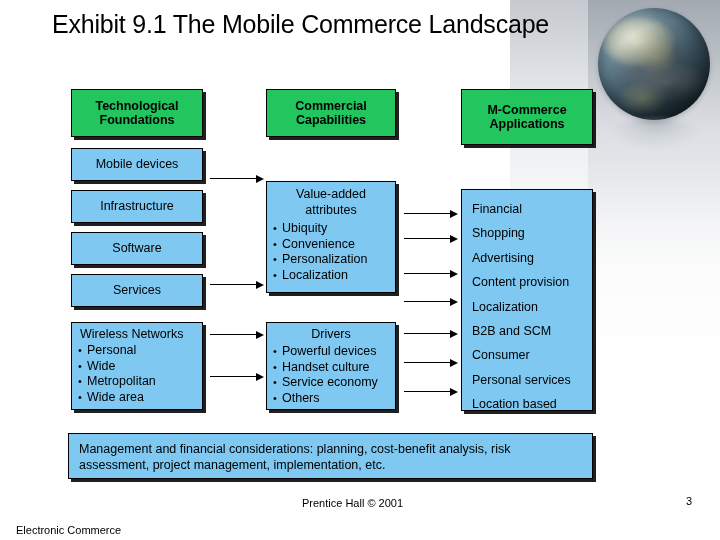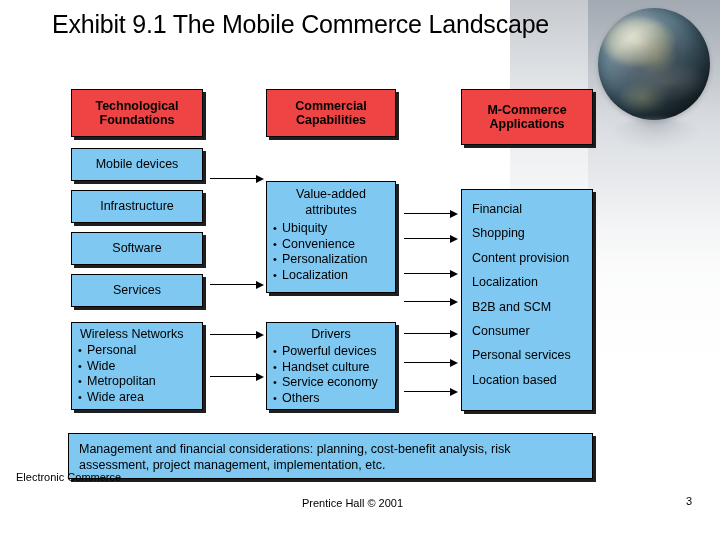--- a/index.html
+++ b/index.html
@@ -90,7 +90,7 @@
     color: #000000;
   }
   .hdr-box {
-    background: #ef4444;
+    background: #22c55e;
     font-weight: bold;
     font-size: 12.5px;
     line-height: 14px;

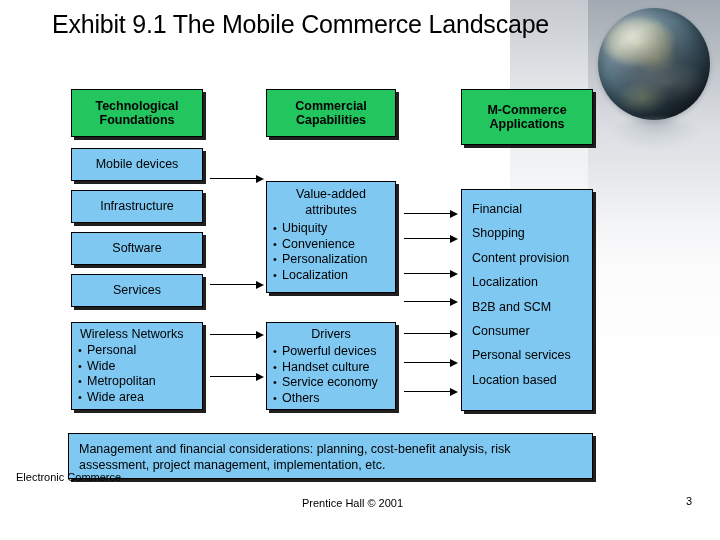--- a/index.html
+++ b/index.html
@@ -260,6 +260,7 @@
   <ul class="app-list">
     <li>Financial</li>
     <li>Shopping</li>
+    <li>Advertising</li>
     <li>Content provision</li>
     <li>Localization</li>
     <li>B2B and SCM</li>

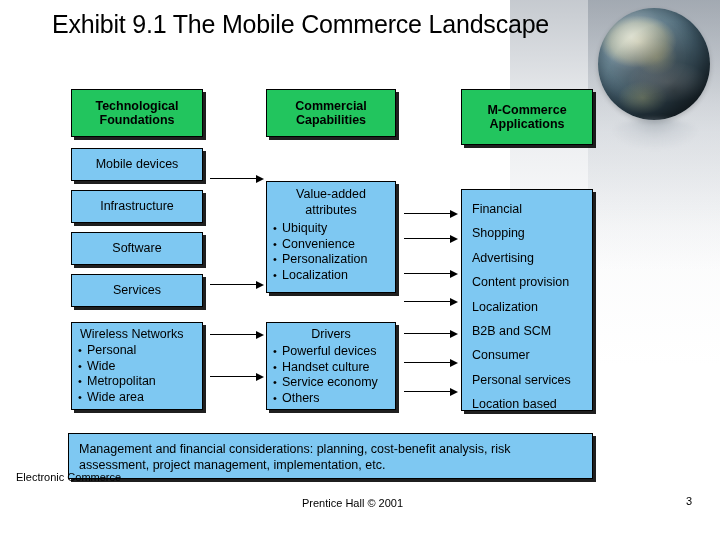--- a/index.html
+++ b/index.html
@@ -322,7 +322,7 @@
   <b>Management and financial considerations:</b><span> planning, cost-benefit analysis, risk assessment, project management, implementation, etc.</span>
 </div>
 
-<div class="footer-text" style="left:16px; top:471px;">Electronic Commerce</div>
+<div class="footer-text" style="left:16px; top:524px;">Electronic Commerce</div>
 <div class="footer-text" style="left:302px; top:497px;">Prentice Hall © 2001</div>
 <div class="footer-text" style="left:686px; top:495px;">3</div>
 

